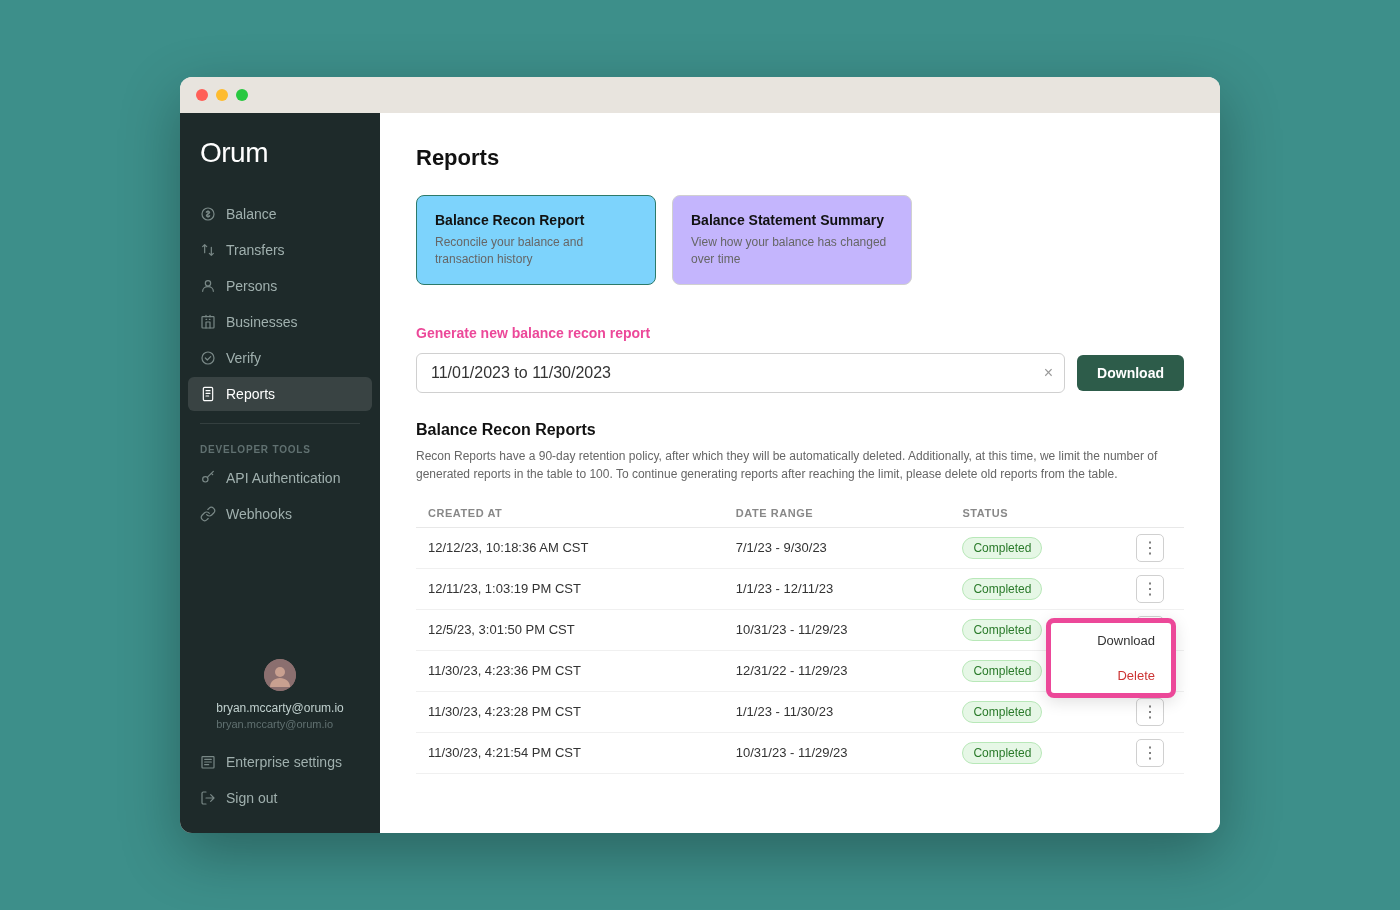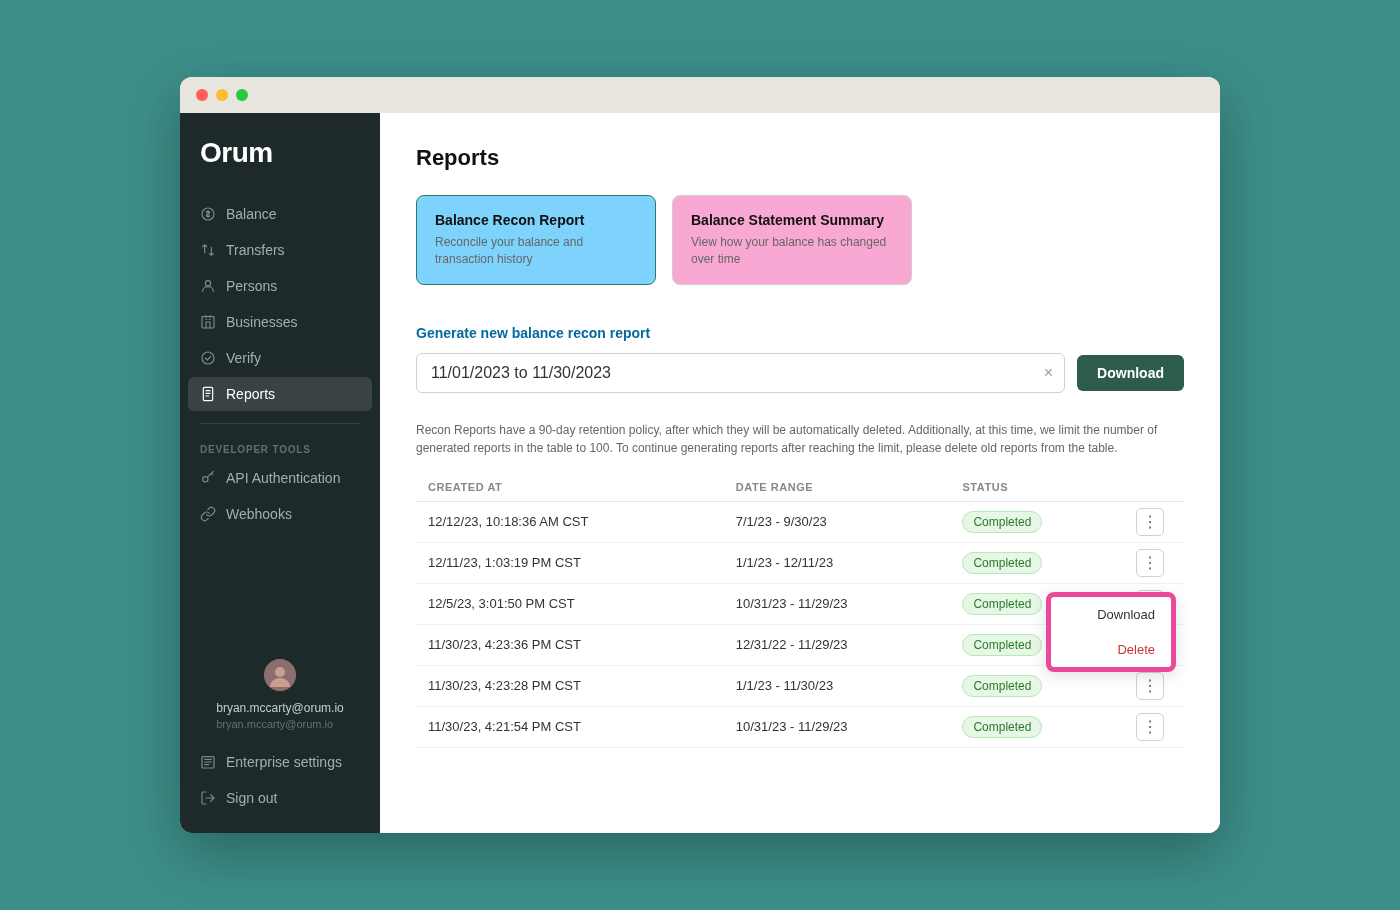--- a/index.html
+++ b/index.html
@@ -50,7 +50,7 @@
       padding: 24px 20px 28px;
       color: #ffffff;
       font-size: 28px;
-      font-weight: 700;
+      font-weight: 400;
       letter-spacing: -0.5px;
     }
     .sidebar-nav {

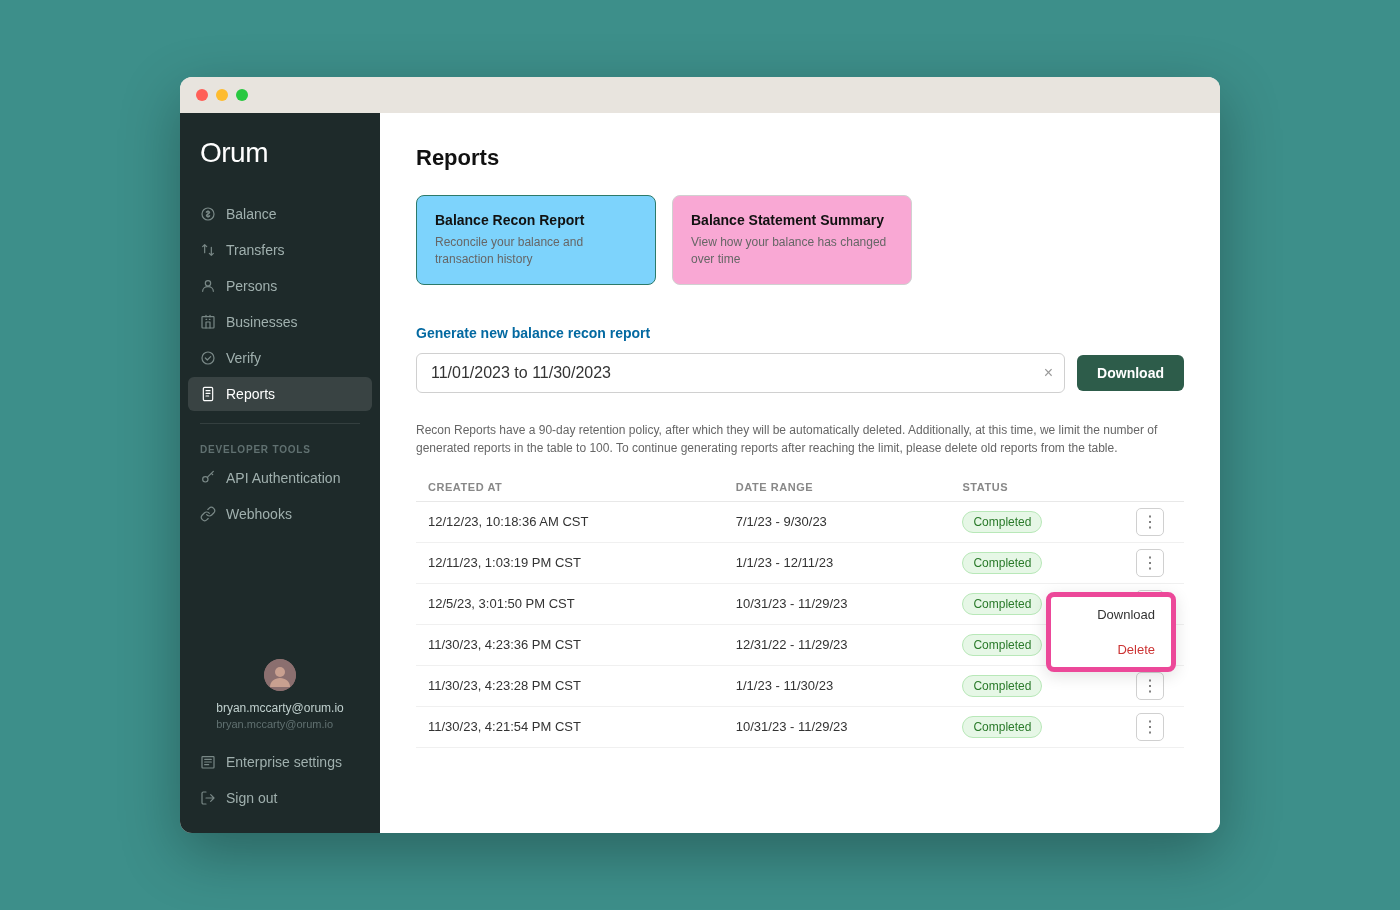--- a/index.html
+++ b/index.html
@@ -144,7 +144,7 @@
       cursor: pointer;
       min-width: 200px;
       max-width: 240px;
-      background: #f9a8d4;
+      background: #c4b5fd;
     }
     .report-card.active {
       border-color: #2d7a6a;

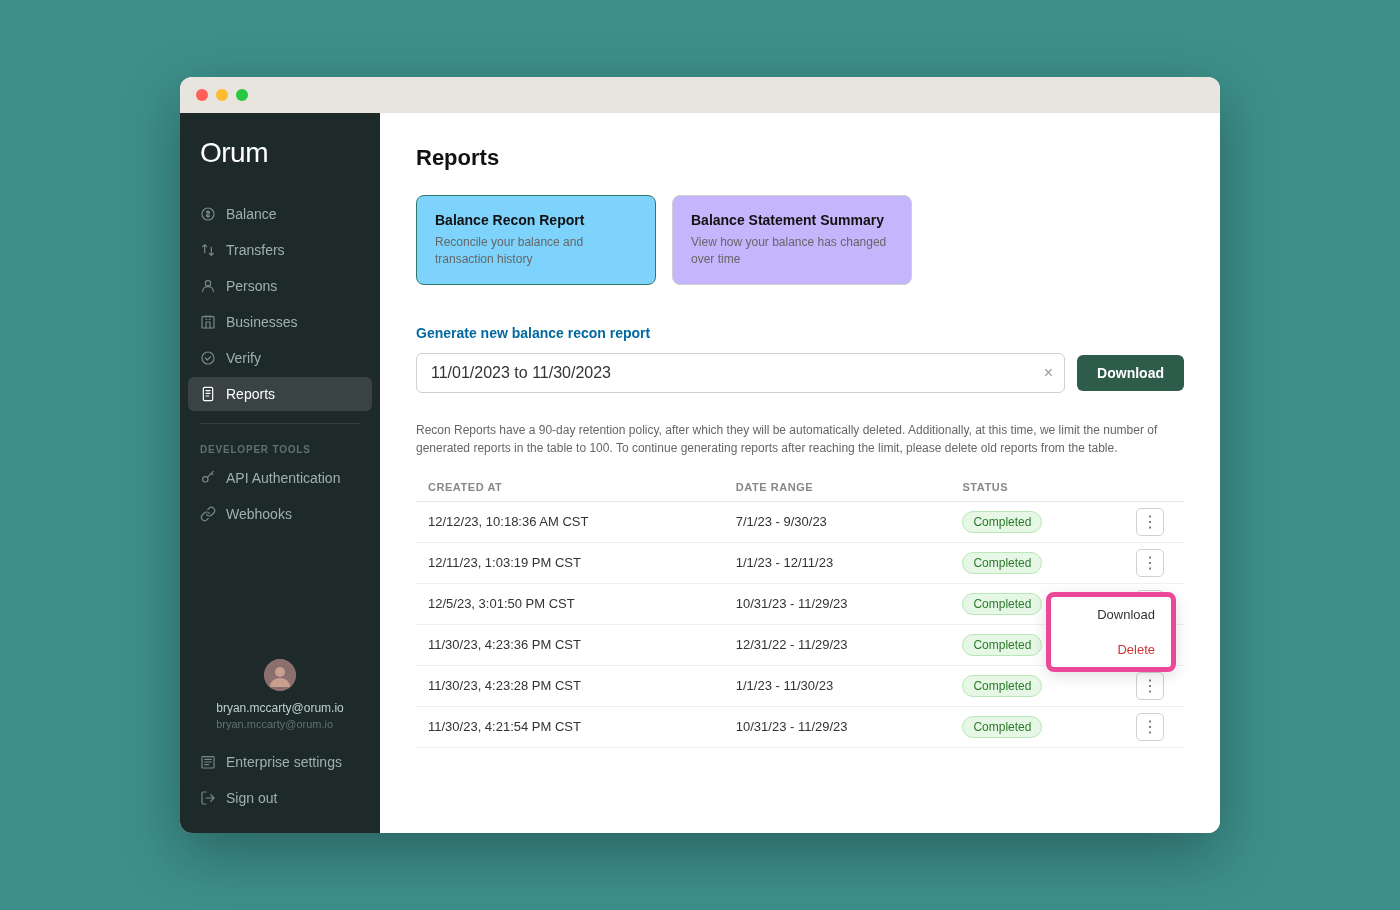--- a/index.html
+++ b/index.html
@@ -165,7 +165,7 @@
     .section-title {
       font-size: 14px;
       font-weight: 600;
-      color: #0369a1;
+      color: #ec4899;
       margin-bottom: 12px;
       margin-top: 40px;
     }

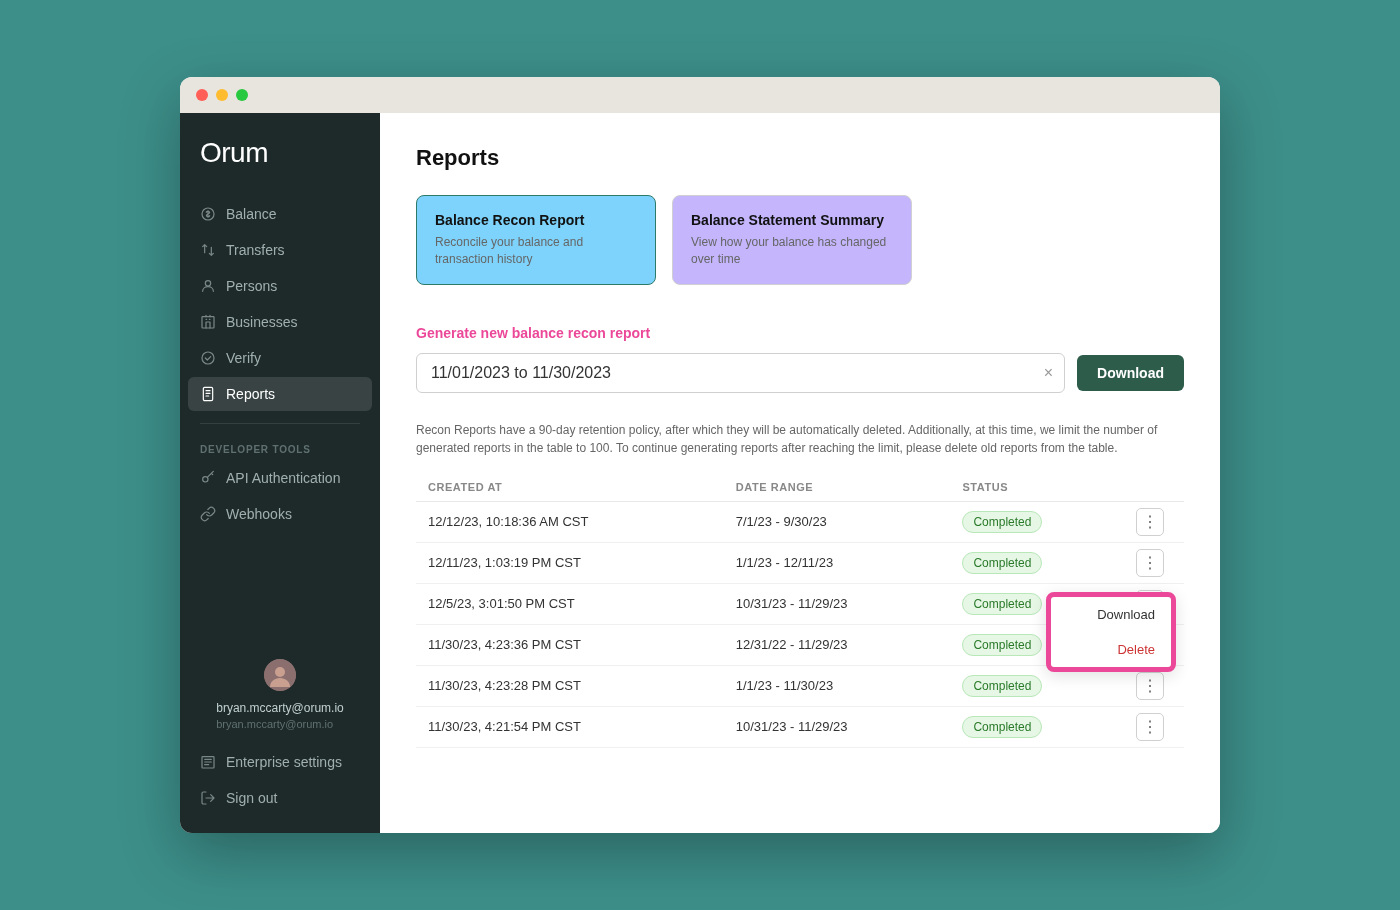--- a/index.html
+++ b/index.html
@@ -436,6 +436,7 @@
         <button class="generate-btn">Download</button>
       </div>
 
+      <div class="reports-section-title">Balance Recon Reports</div>
       <p class="reports-policy-note">Recon Reports have a 90-day retention policy, after which they will be automatically deleted. Additionally, at this time, we limit the number of generated reports in the table to 100. To continue generating reports after reaching the limit, please delete old reports from the table.</p>
 
       <table class="reports-table">

